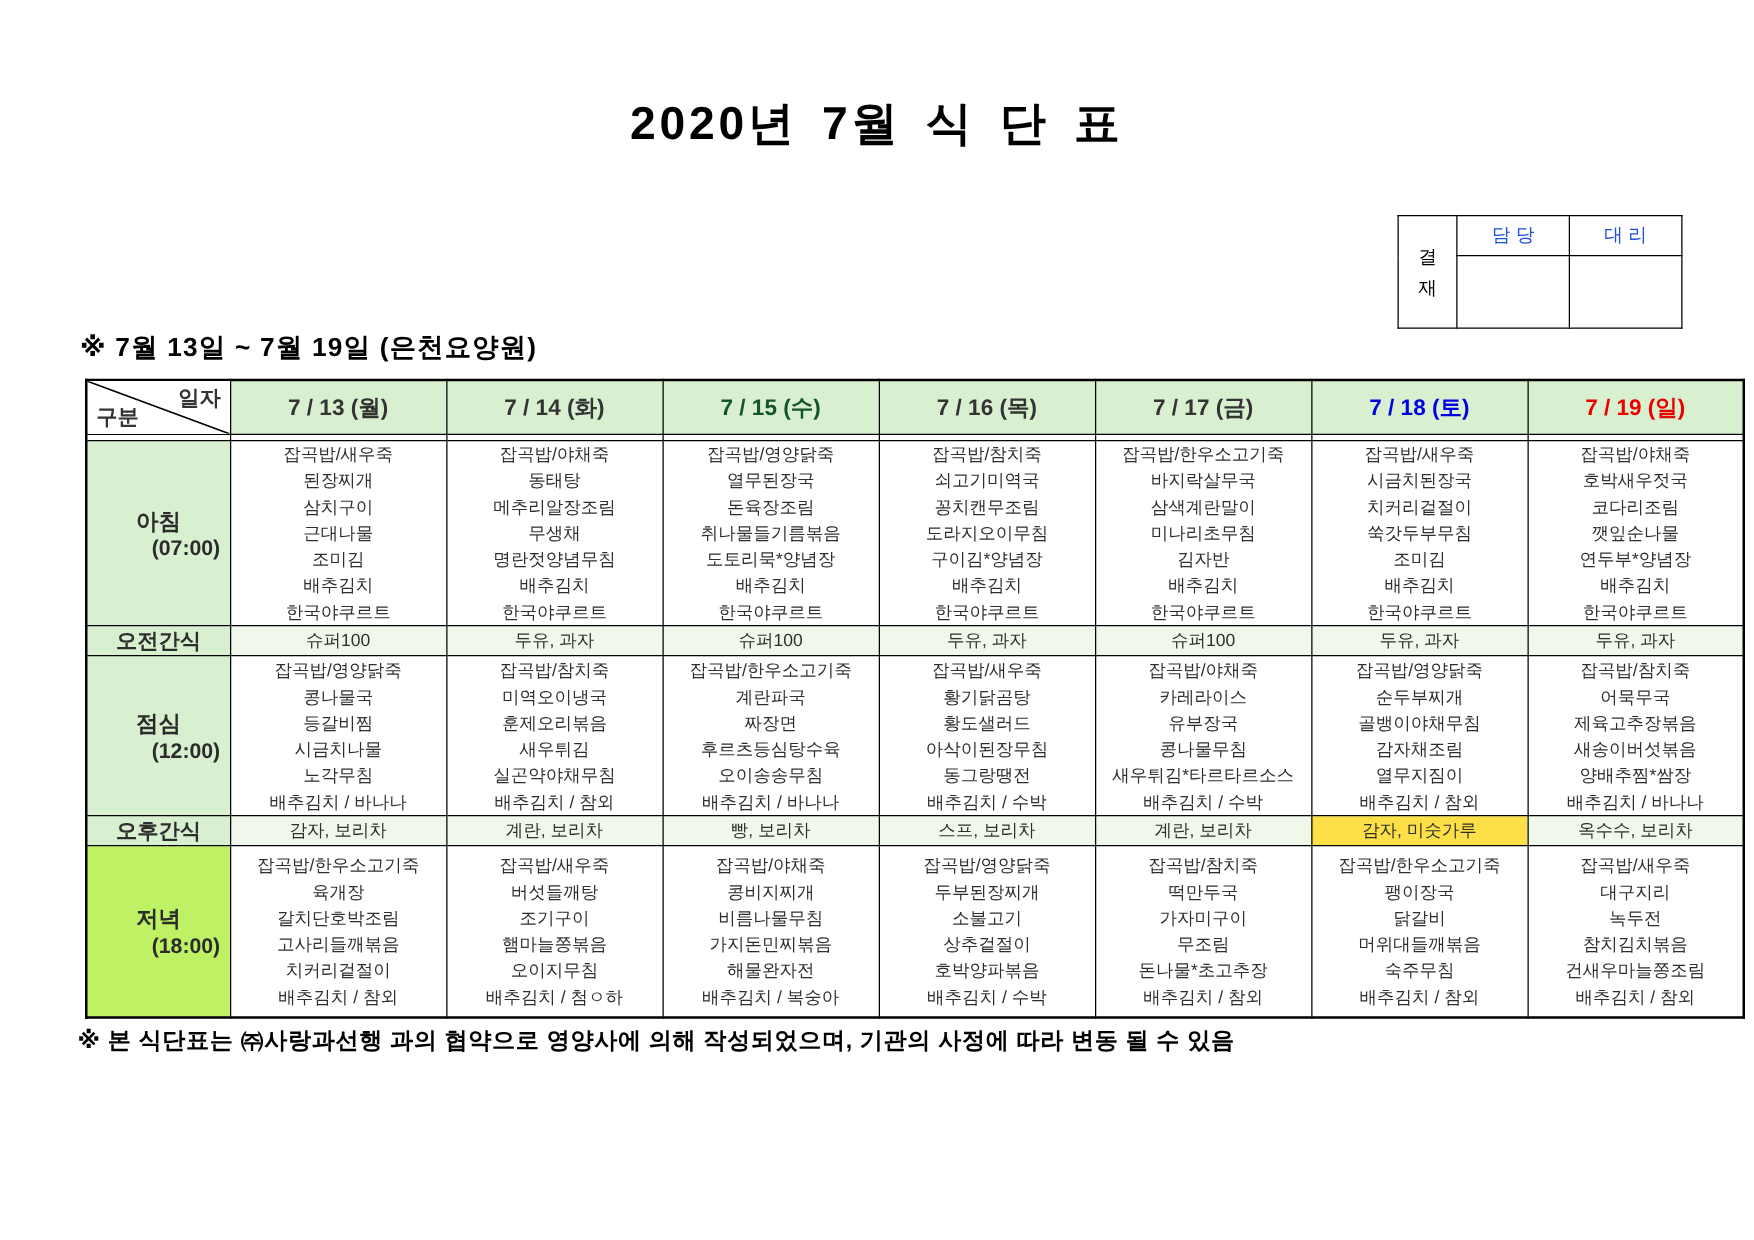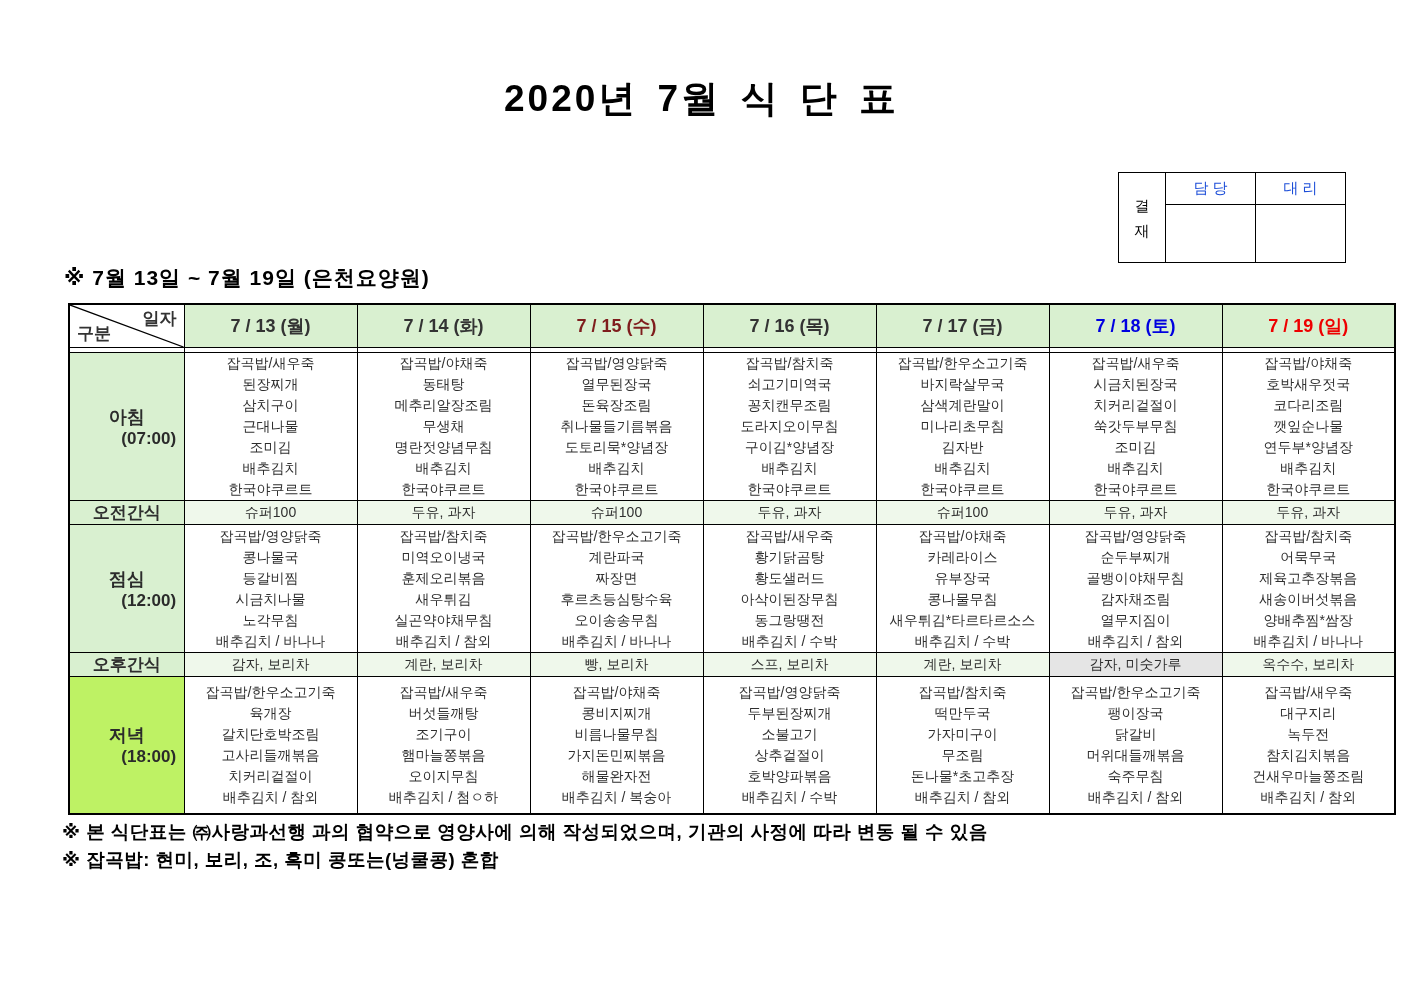--- a/index.html
+++ b/index.html
@@ -95,7 +95,7 @@
         </td>
         <td style="background: rgb(217, 240, 208); color: rgb(51, 51, 51);">7 / 13 (월)</td>
         <td style="background: rgb(217, 240, 208); color: rgb(51, 51, 51);">7 / 14 (화)</td>
-        <td style="background: rgb(217, 240, 208); color: #7f1d1d;">7 / 15 (수)</td>
+        <td style="background: rgb(217, 240, 208); color: #14532d;">7 / 15 (수)</td>
         <td style="background: rgb(217, 240, 208); color: rgb(51, 51, 51);">7 / 16 (목)</td>
         <td style="background: rgb(217, 240, 208); color: rgb(51, 51, 51);">7 / 17 (금)</td>
         <td style="background: rgb(217, 240, 208); color: rgb(0, 0, 224);">7 / 18 (토)</td>

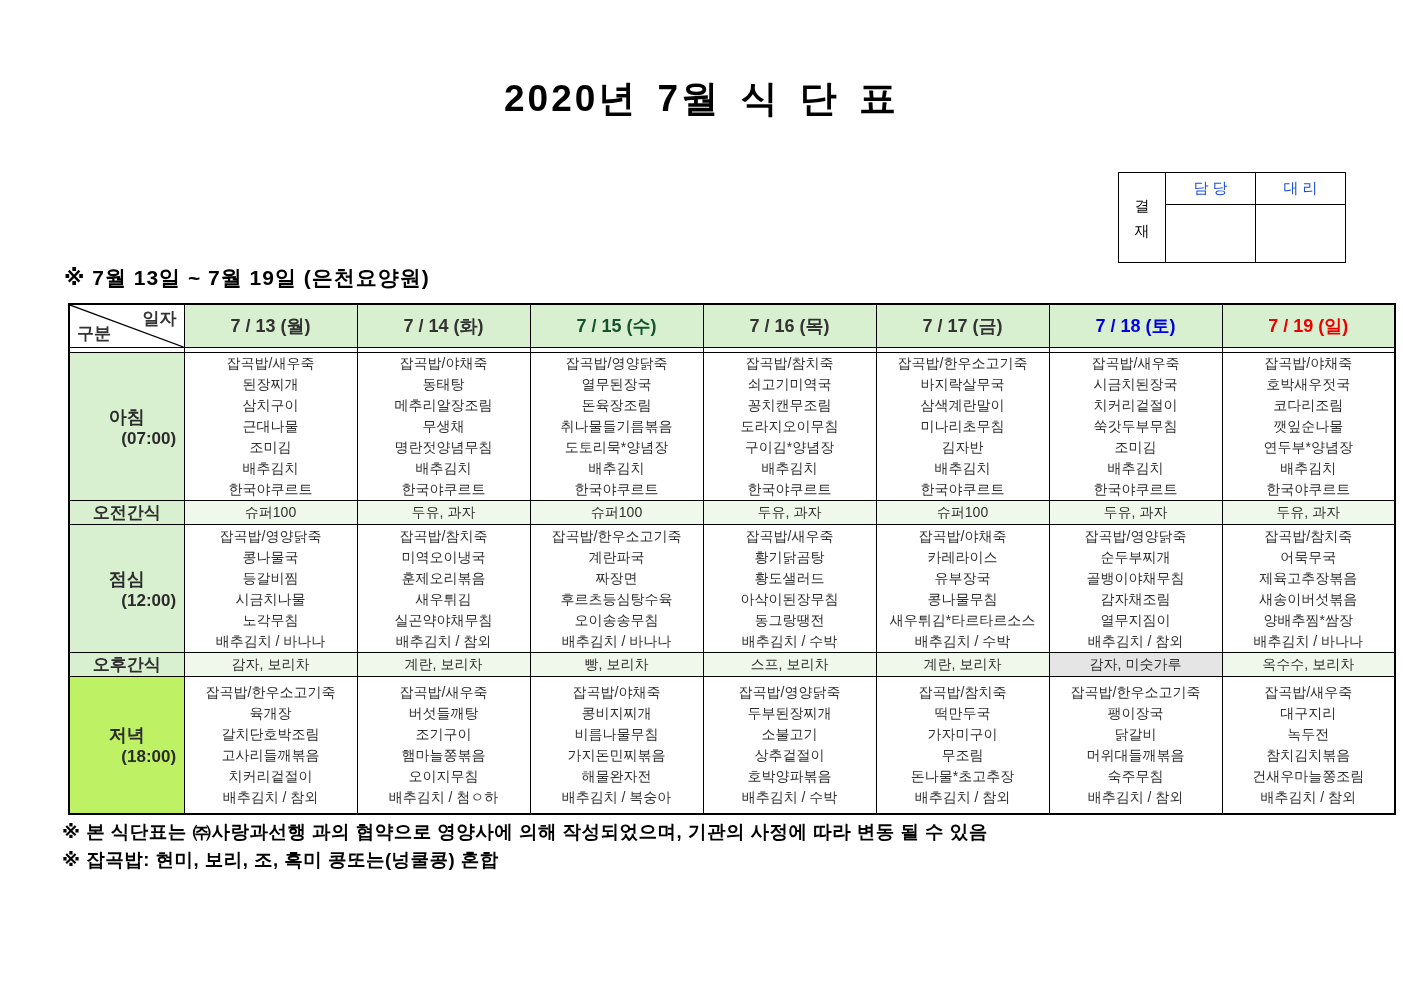--- a/index.html
+++ b/index.html
@@ -259,7 +259,7 @@
         <td style="background: rgb(239, 248, 235);">빵, 보리차</td>
         <td style="background: rgb(239, 248, 235);">스프, 보리차</td>
         <td style="background: rgb(239, 248, 235);">계란, 보리차</td>
-        <td style="background: #e5e5e5; margin-top: 20px;">감자, 미숫가루</td>
+        <td style="background: #fde047; margin-top: 20px;">감자, 미숫가루</td>
         <td style="background: rgb(239, 248, 235);">옥수수, 보리차</td>
       </tr>
       <tr style="height: 137px;">

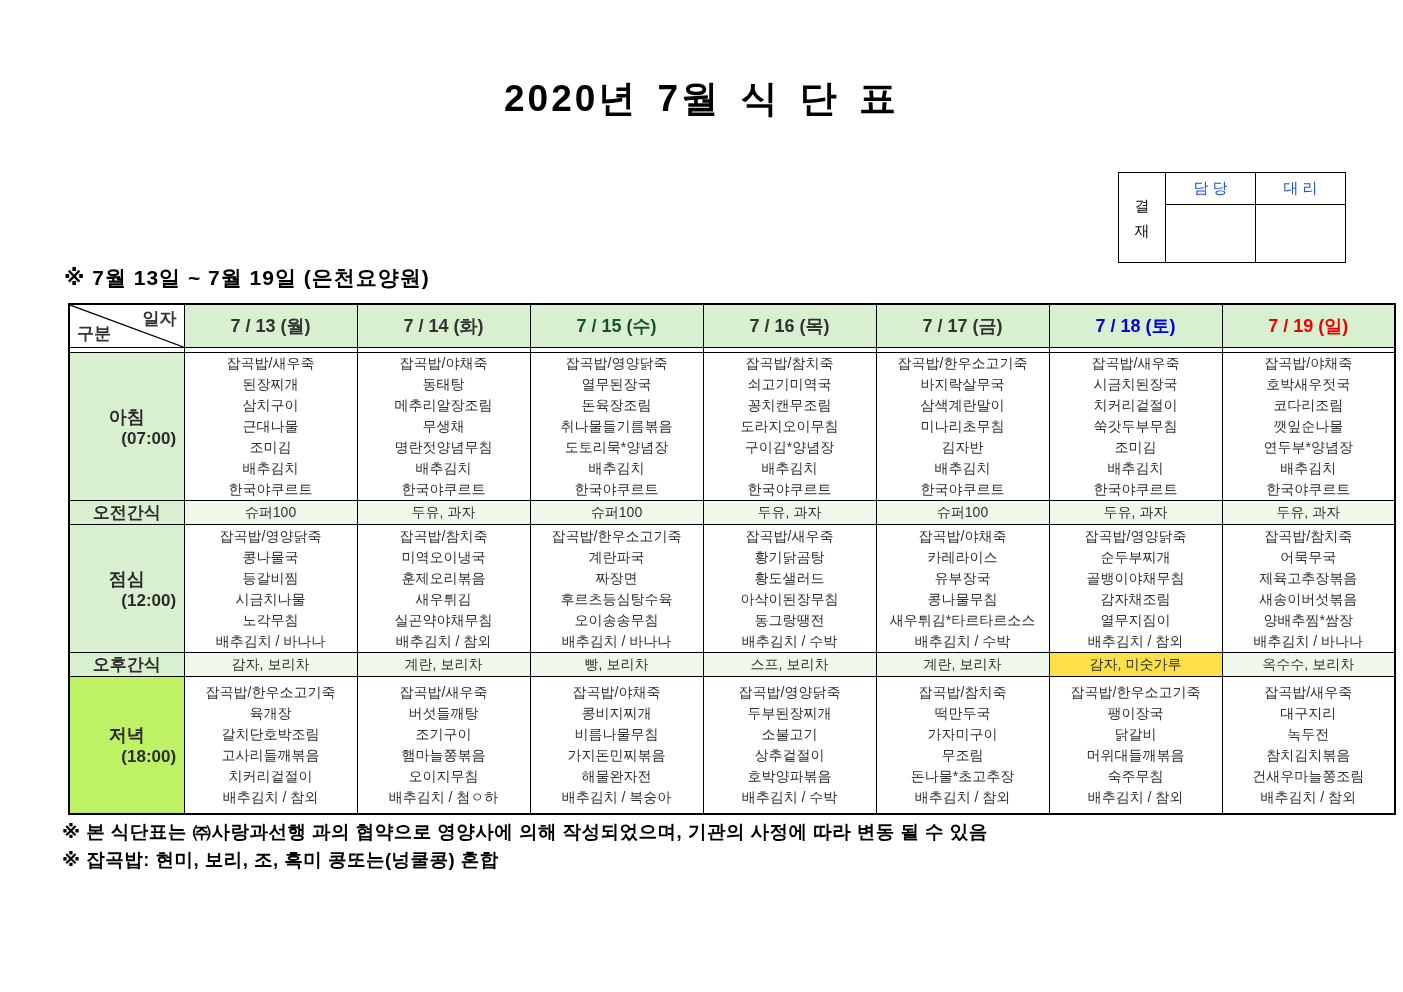--- a/index.html
+++ b/index.html
@@ -329,7 +329,6 @@
 
 <div class="notes">
   <div>※ 본 식단표는 ㈜사랑과선행 과의 협약으로 영양사에 의해 작성되었으며, 기관의 사정에 따라 변동 될 수 있음</div>
-  <div>※ 잡곡밥: 현미, 보리, 조, 흑미 콩또는(넝쿨콩) 혼합</div>
 </div>
 
 </body></html>

